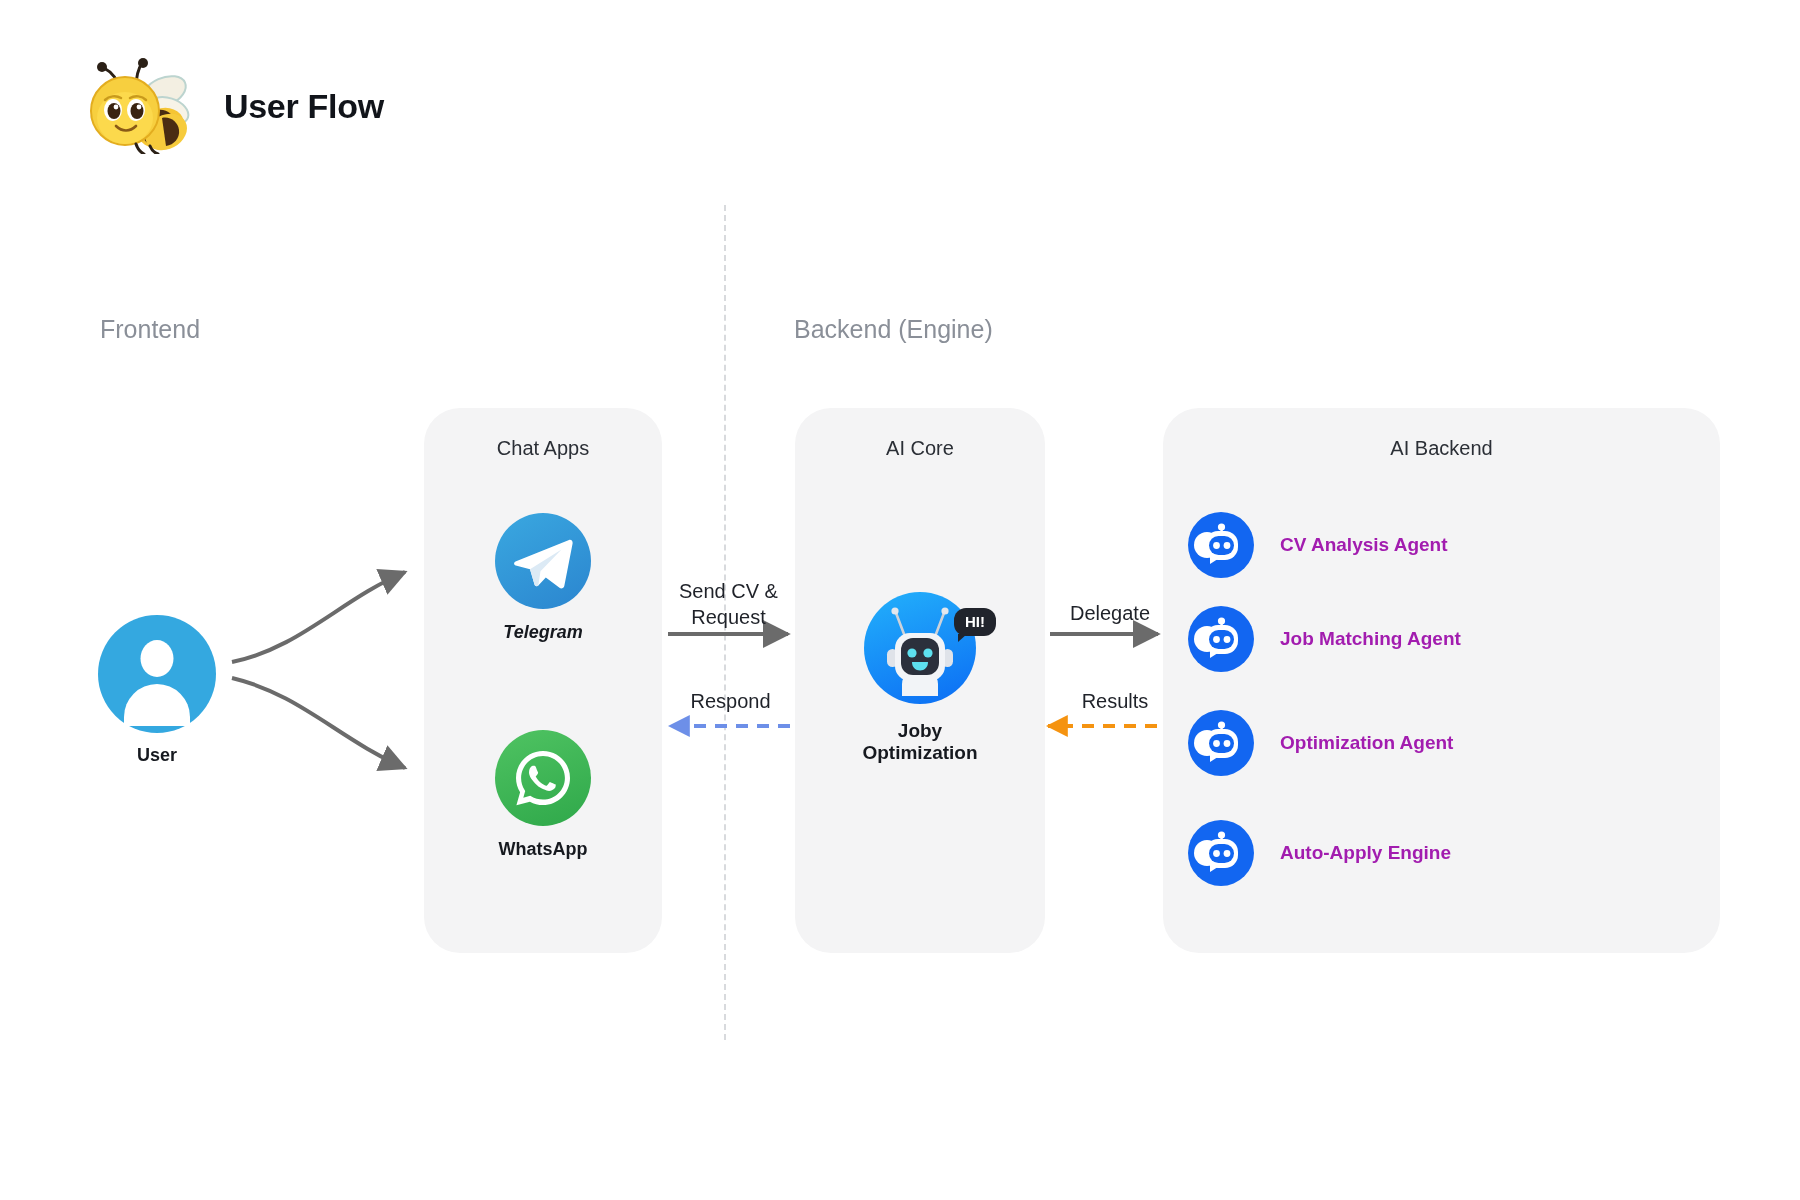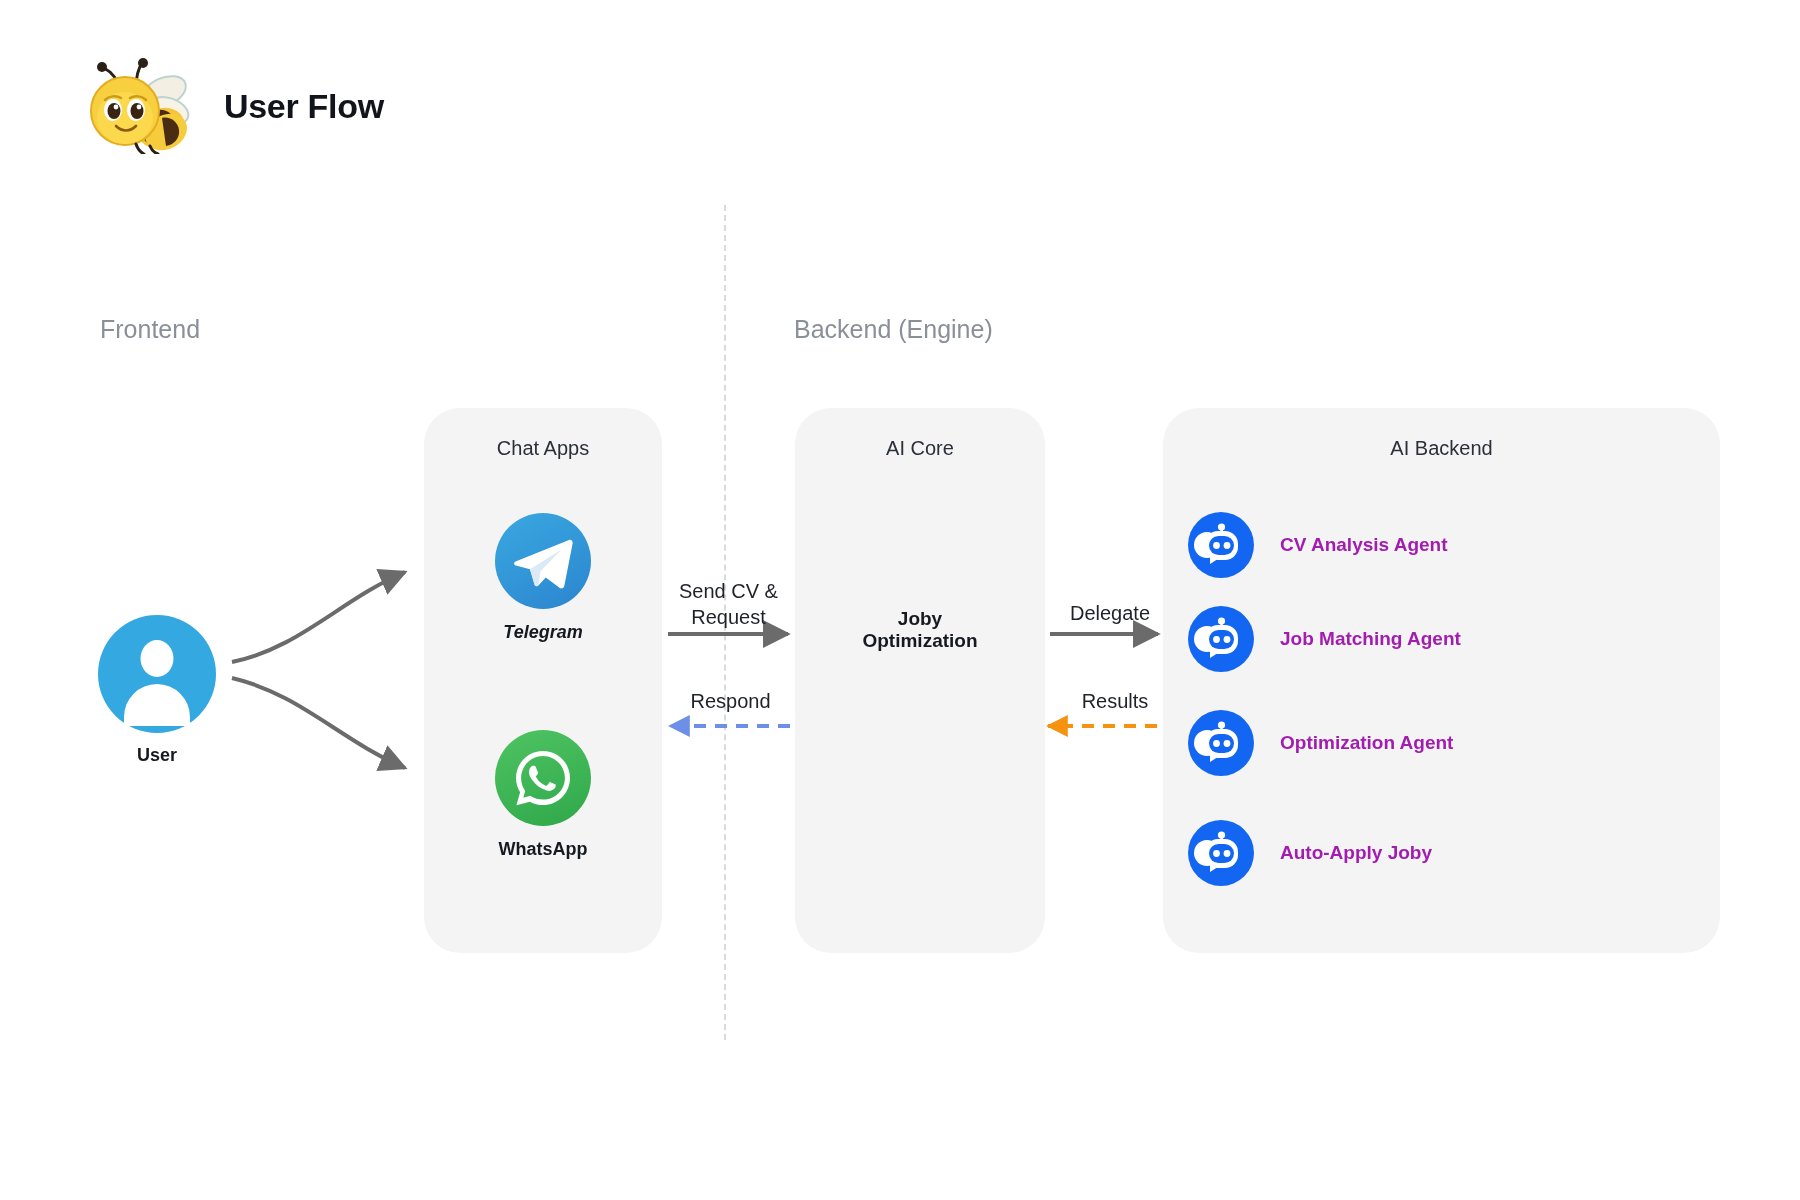--- a/index.html
+++ b/index.html
@@ -349,6 +349,32 @@
 </div>
 
 <div class="node" id="node-joby">
+  <div class="joby-wrap">
+    <div class="joby-circle">
+      <svg viewBox="0 0 112 112" width="112" height="112">
+
+        <line x1="40" y1="42" x2="32" y2="21" stroke="#cdd2da" stroke-width="2.6" stroke-linecap="round"></line>
+        <line x1="72" y1="42" x2="80" y2="21" stroke="#cdd2da" stroke-width="2.6" stroke-linecap="round"></line>
+        <circle cx="31" cy="19" r="3.6" fill="#e3e7ed"></circle>
+        <circle cx="81" cy="19" r="3.6" fill="#e3e7ed"></circle>
+
+        <rect x="23" y="57" width="11" height="18" rx="5.5" fill="#dfe3e9"></rect>
+        <rect x="78" y="57" width="11" height="18" rx="5.5" fill="#dfe3e9"></rect>
+
+        <path d="M38 92 C38 83 46 77 56 77 C66 77 74 83 74 92 L74 104 L38 104 Z" fill="#f2f4f7"></path>
+
+        <rect x="31" y="41" width="50" height="48" rx="15" fill="#f2f4f7"></rect>
+
+        <rect x="37" y="46" width="38" height="37" rx="12" fill="#2b303c"></rect>
+
+        <circle cx="48" cy="61" r="4.6" fill="#5de0ef"></circle>
+        <circle cx="64" cy="61" r="4.6" fill="#5de0ef"></circle>
+
+        <path d="M48 70 L64 70 C64 75.5 60.4 78.5 56 78.5 C51.6 78.5 48 75.5 48 70 Z" fill="#5de0ef"></path>
+      </svg>
+    </div>
+    <div class="hi-bubble">HI!</div>
+  </div>
   <div class="node-label">Joby
 Optimization</div>
 </div>

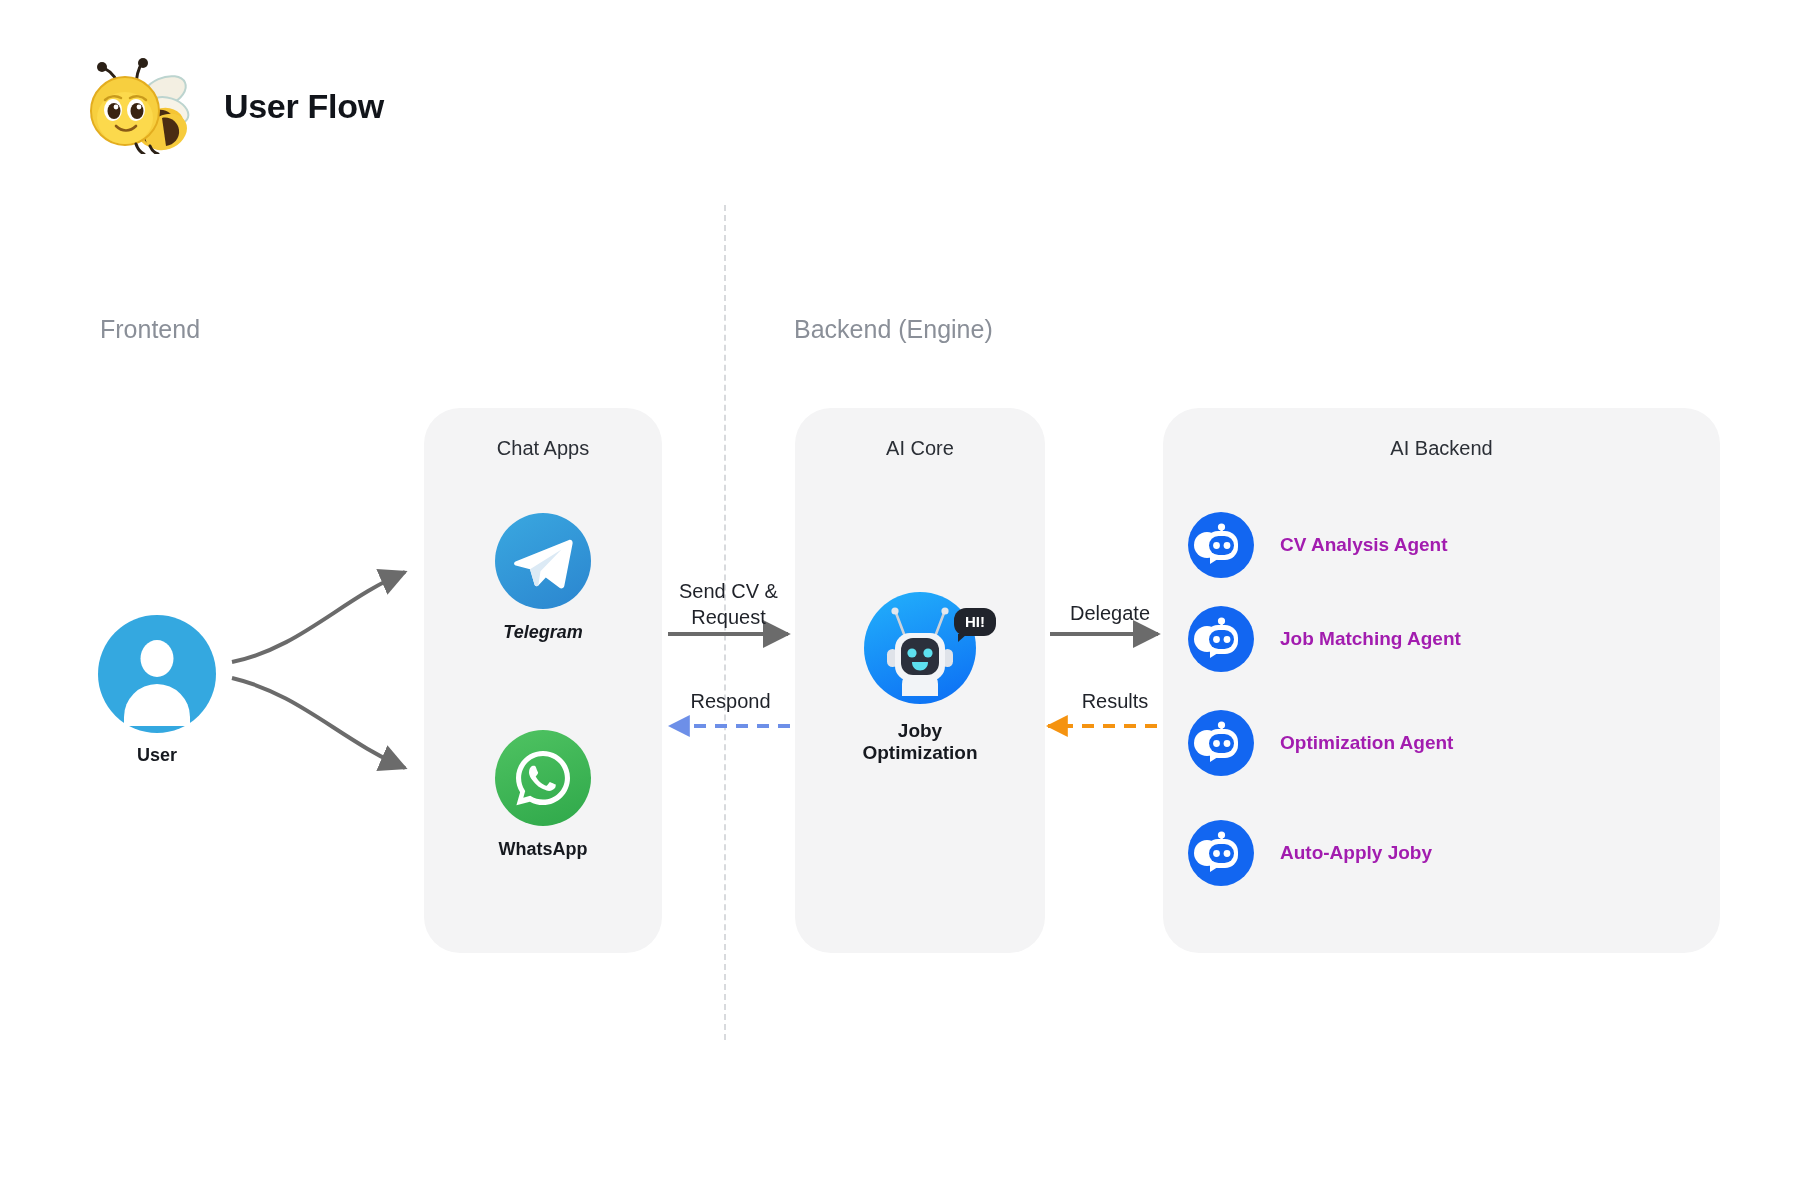--- a/index.html
+++ b/index.html
@@ -440,7 +440,7 @@
       <circle cx="39" cy="33.5" r="3.4" fill="#ffffff"></circle>
     </svg>
   </div>
-  <div class="agent-label">Auto-Apply Joby</div>
+  <div class="agent-label">Auto-Apply Engine</div>
 </div>
 
 </body></html>

